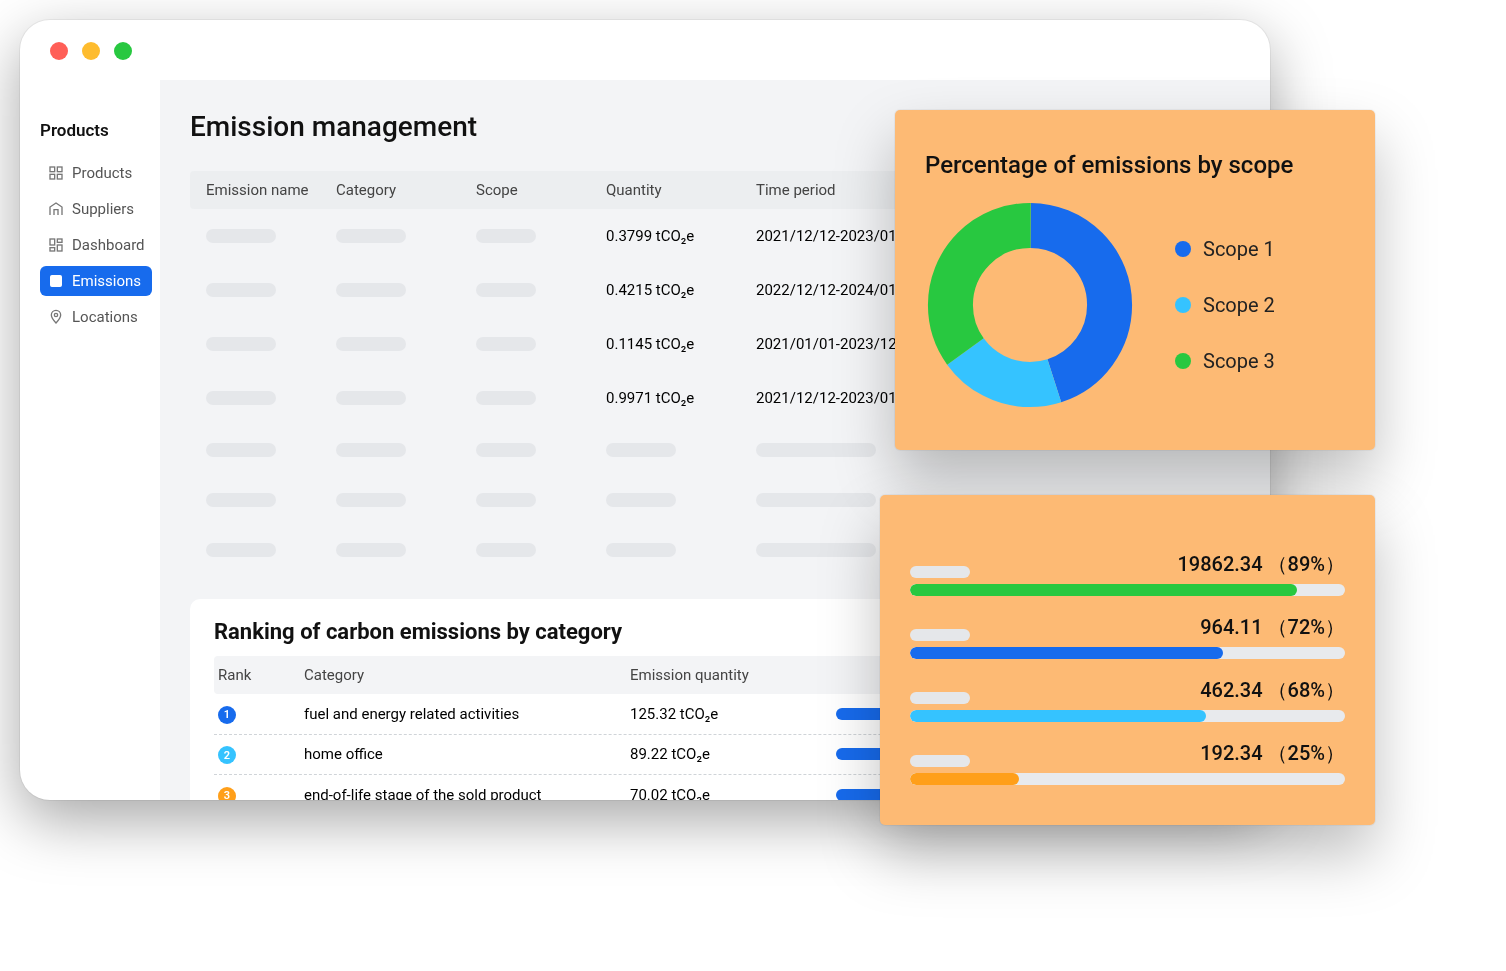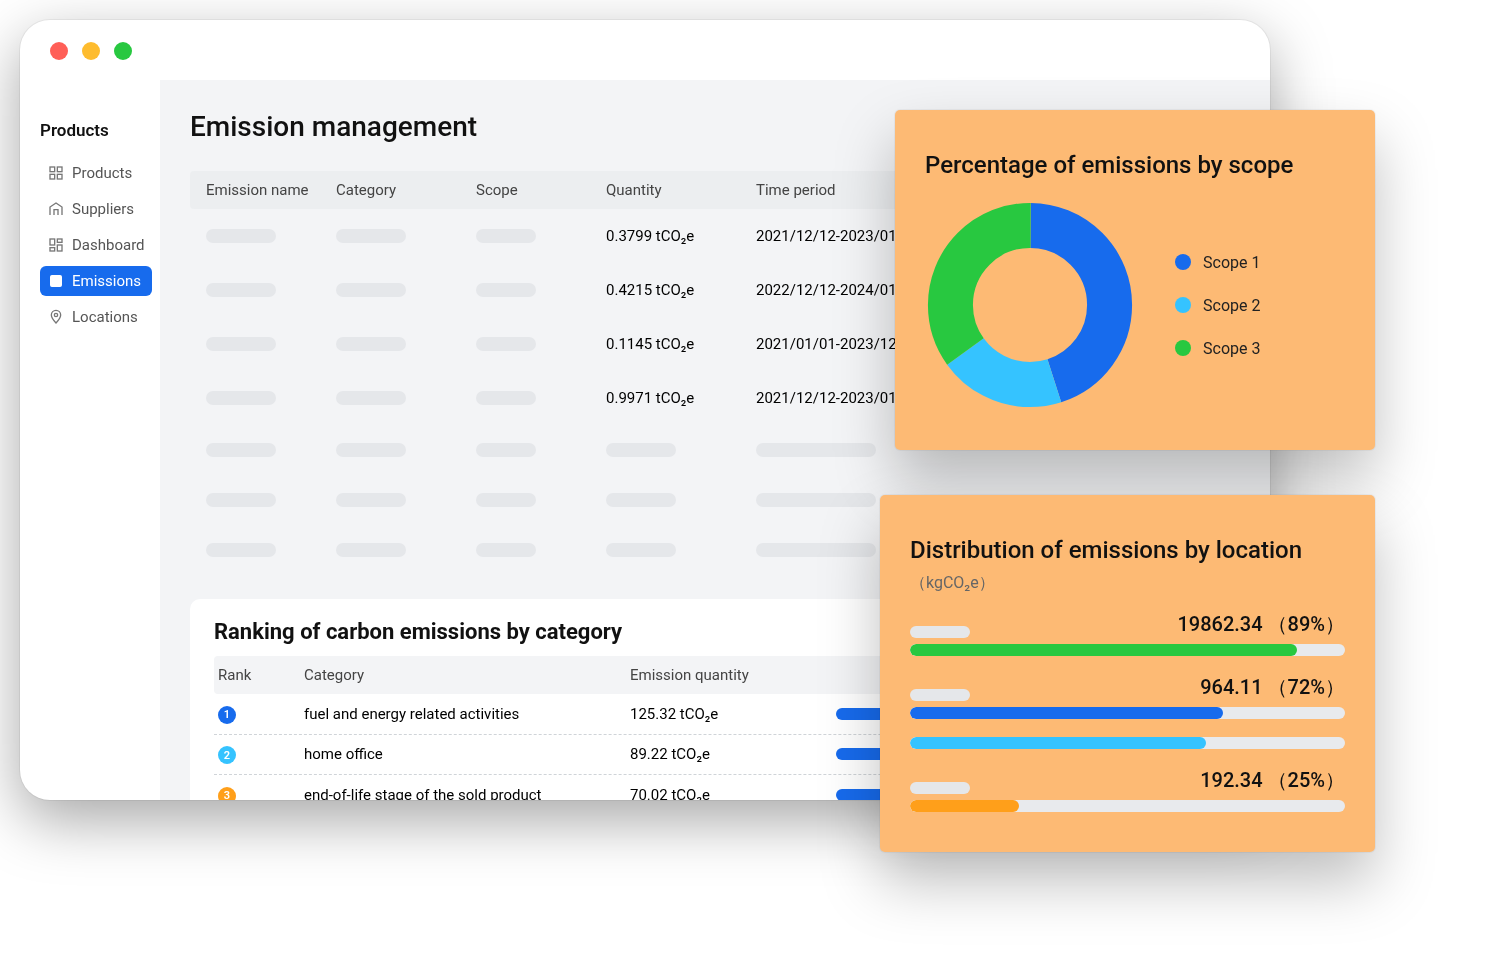--- a/index.html
+++ b/index.html
@@ -158,7 +158,7 @@
   
   .donut-card { left: 895px; top: 110px; width: 480px; }
   .donut-wrap { display:flex; align-items:center; gap:40px; margin-top:20px;}
-  .legend { display:flex; flex-direction:column; gap:24px; font-size:16px; color:#222;}
+  .legend { display:flex; flex-direction:column; gap:32px; font-size:20px; color:#222;}
   .legend-item { display:flex; align-items:center; gap:12px; }
   .legend-dot { width:16px; height:16px; border-radius:50%; }
 

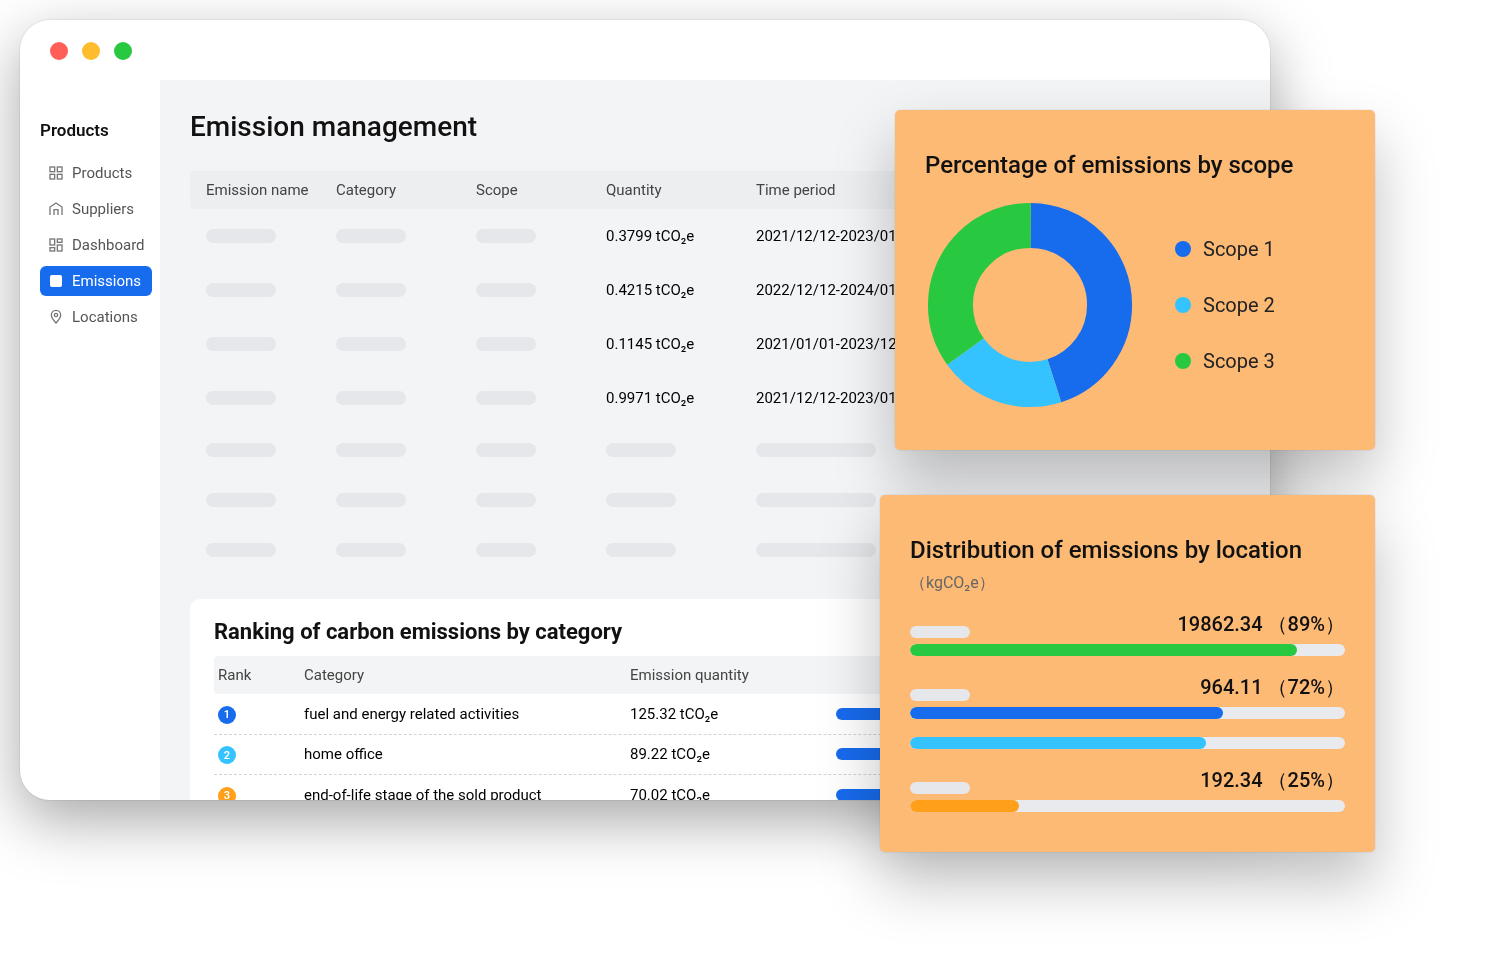--- a/index.html
+++ b/index.html
@@ -367,10 +367,6 @@
   </div>
 
   <div class="float-card dist-card">
-    <div class="card-title">
-      <span>Distribution of emissions by location</span>
-      <span class="unit">（kgCO₂e）</span>
-    </div>
     <div class="dist-rows" id="dist-rows">
         <div class="dist-row">
     <div class="dist-top">

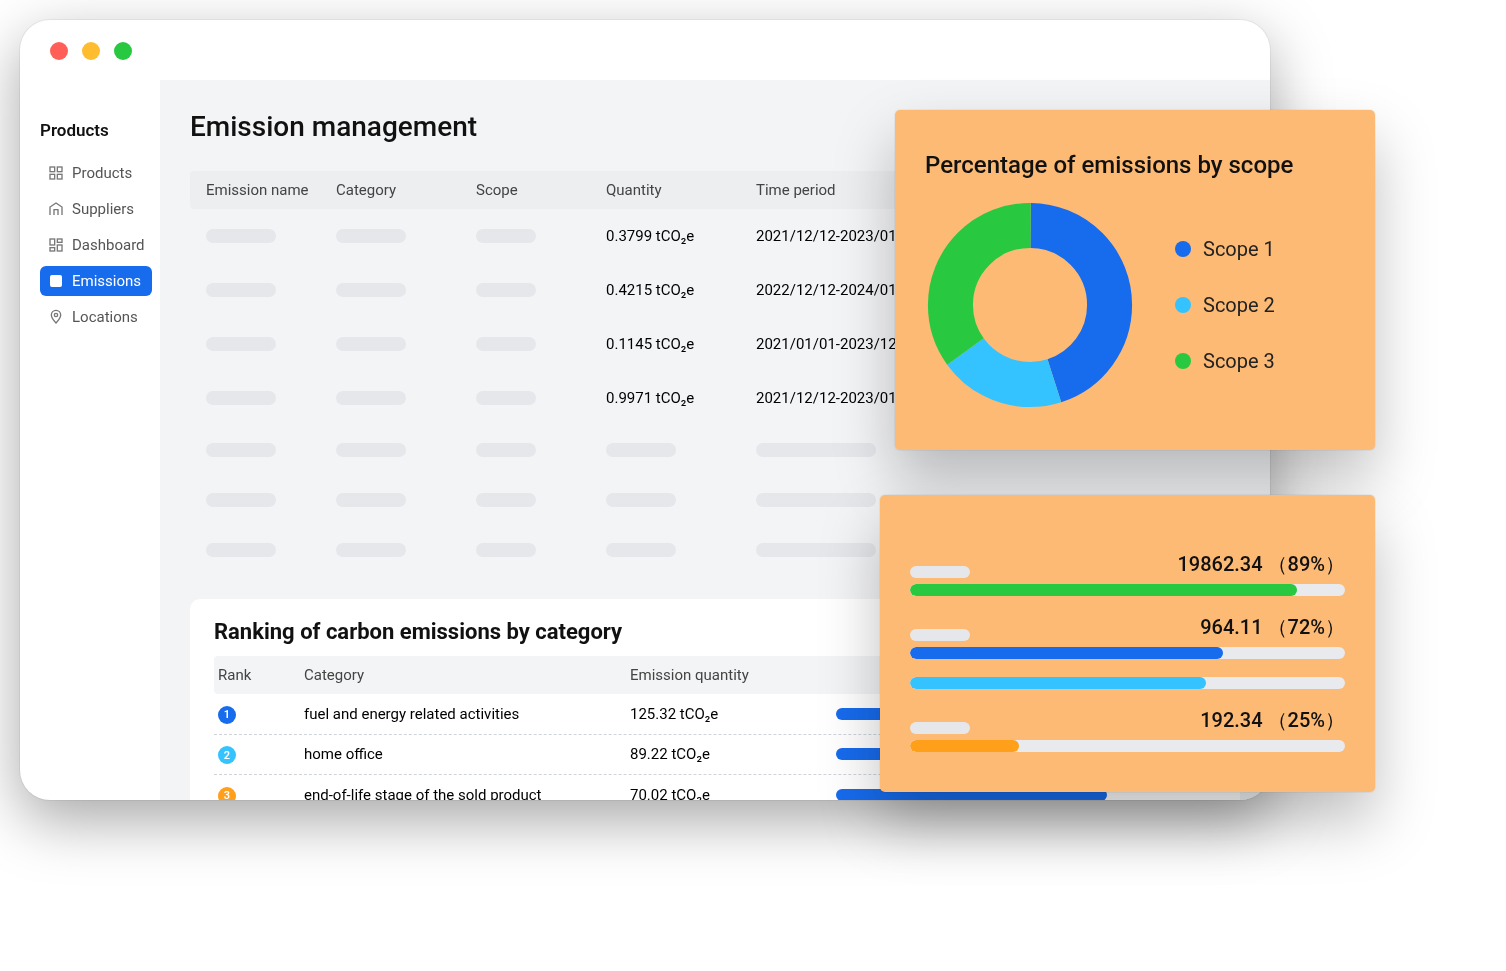--- a/index.html
+++ b/index.html
@@ -387,6 +387,10 @@
     </div>
         </div>
         <div class="dist-row">
+    <div class="dist-top">
+      <div class="dist-label-skel"></div>
+      <div class="dist-val">462.34 <span class="dist-pct">（68%）</span></div>
+    </div>
     <div class="dist-track">
       <div class="dist-fill" style="width:68%;background:#35c3ff"></div>
     </div>

